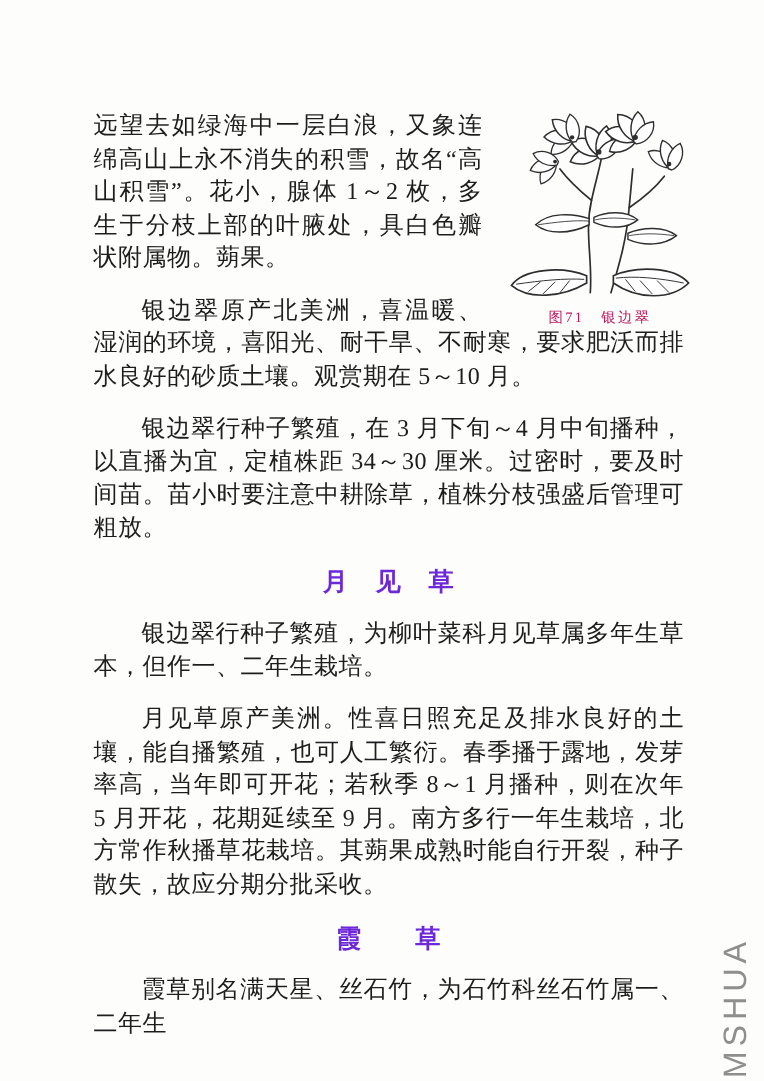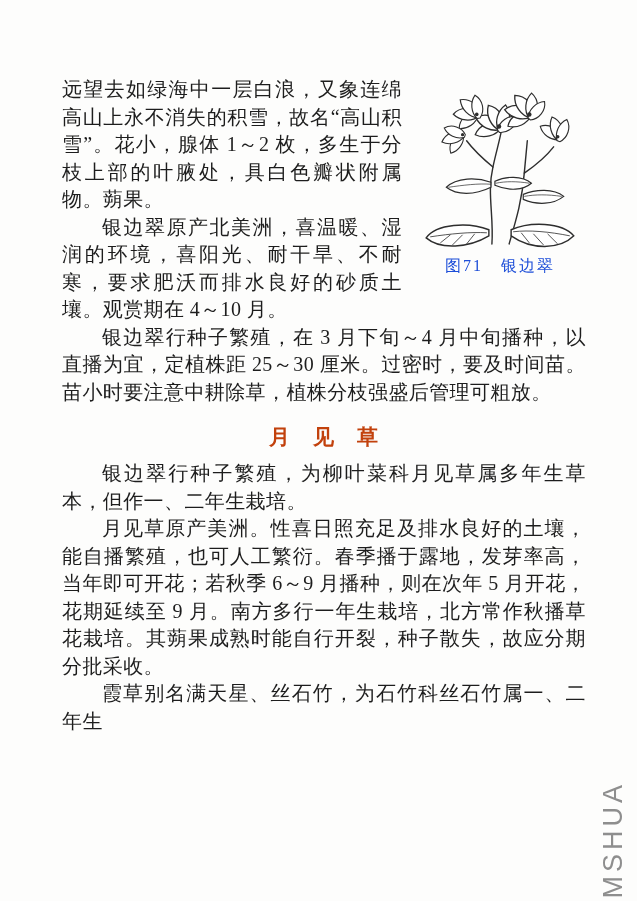--- a/index.html
+++ b/index.html
@@ -17,7 +17,7 @@
     position:absolute; top:76px; left:62px; width:524px;
   }
   .content p {
-    margin:0;
+    margin:16px;
     font-size:20px;
     line-height:27.5px;
     text-align:justify;

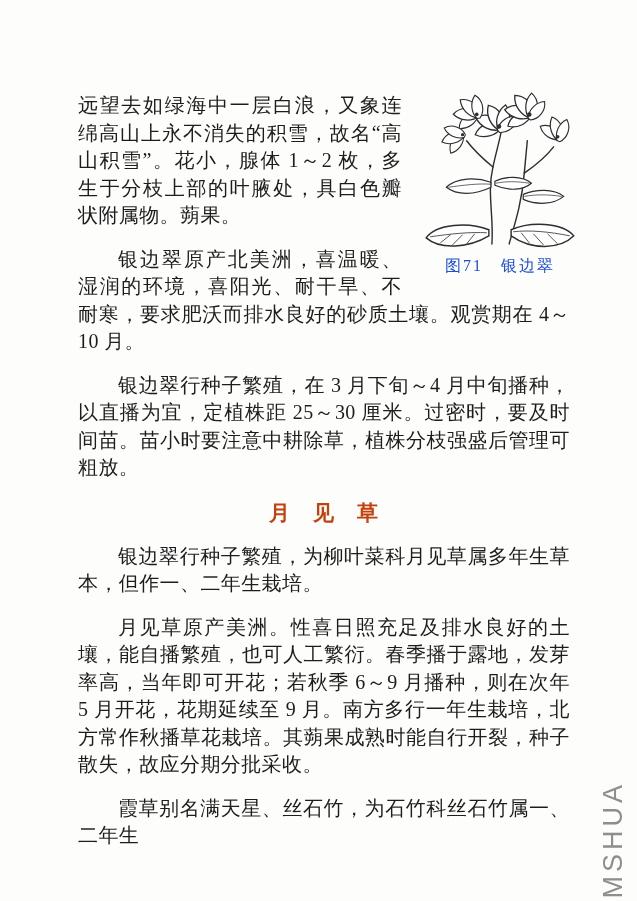--- a/index.html
+++ b/index.html
@@ -133,7 +133,7 @@
     </figure>
 
     <p>远望去如绿海中一层白浪，又象连绵高山上永不消失的积雪，故名“高山积雪”。花小，腺体 1～2 枚，多生于分枝上部的叶腋处，具白色瓣状附属物。蒴果。</p>
-    <p class="indent">银边翠原产北美洲，喜温暖、湿润的环境，喜阳光、耐干旱、不耐寒，要求肥沃而排水良好的砂质土壤。观赏期在 4～10 月。</p>
+    <p class="indent">银边翠原产北美洲，喜温暖、湿润的环境，喜阳光、耐干旱、不耐寒，要求肥沃而排水良好的砂质土壤。观赏期在 5～10 月。</p>
     <p class="indent">银边翠行种子繁殖，在 3 月下旬～4 月中旬播种，以直播为宜，定植株距 25～30 厘米。过密时，要及时间苗。苗小时要注意中耕除草，植株分枝强盛后管理可粗放。</p>
 
     <h2 class="section">月　见　草</h2>

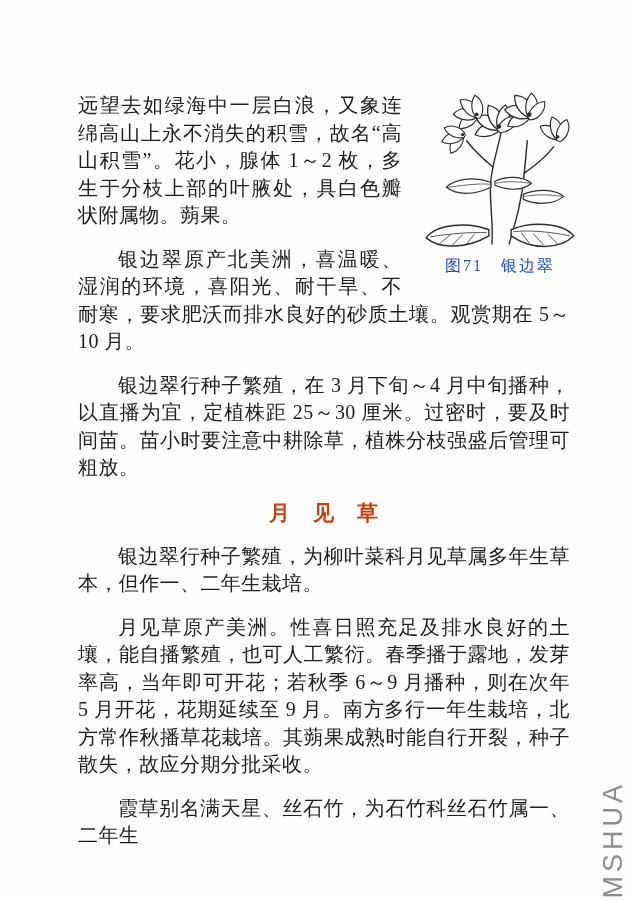--- a/index.html
+++ b/index.html
@@ -31,7 +31,7 @@
   }
   .figure svg { display:block; margin:0 auto; }
   .figcaption {
-    font-size:16px; color:#1d4ed8;
+    font-size:12px; color:#be185d;
     letter-spacing:2px; margin-top:6px;
     white-space:nowrap;
   }

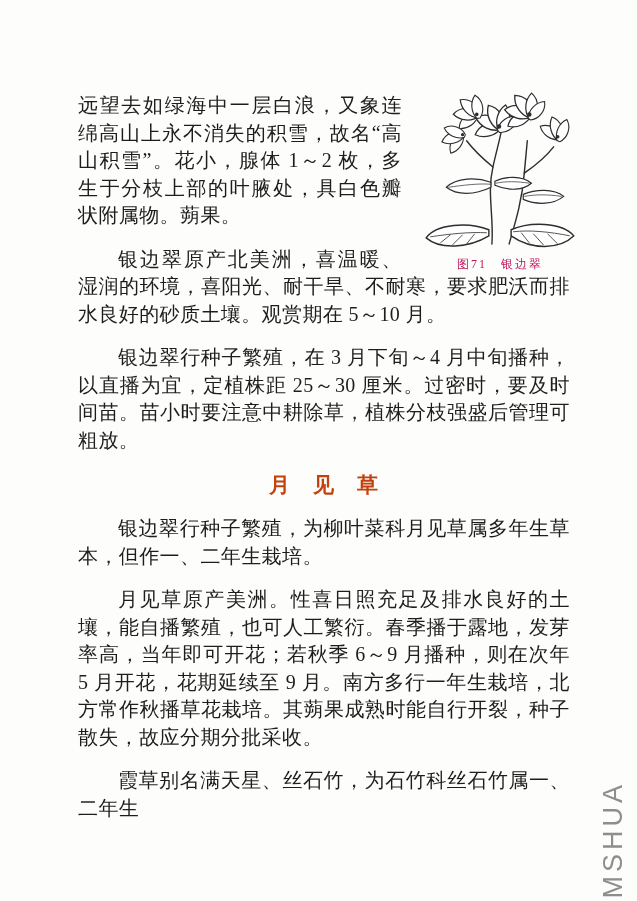--- a/index.html
+++ b/index.html
@@ -134,7 +134,7 @@
 
     <p>远望去如绿海中一层白浪，又象连绵高山上永不消失的积雪，故名“高山积雪”。花小，腺体 1～2 枚，多生于分枝上部的叶腋处，具白色瓣状附属物。蒴果。</p>
     <p class="indent">银边翠原产北美洲，喜温暖、湿润的环境，喜阳光、耐干旱、不耐寒，要求肥沃而排水良好的砂质土壤。观赏期在 5～10 月。</p>
-    <p class="indent">银边翠行种子繁殖，在 3 月下旬～4 月中旬播种，以直播为宜，定植株距 25～30 厘米。过密时，要及时间苗。苗小时要注意中耕除草，植株分枝强盛后管理可粗放。</p>
+    <p class="indent">银边翠行种子繁殖，在 3 月下旬～4 月中旬播种，以直播为宜，定植株距 34～30 厘米。过密时，要及时间苗。苗小时要注意中耕除草，植株分枝强盛后管理可粗放。</p>
 
     <h2 class="section">月　见　草</h2>
     <p class="indent">银边翠行种子繁殖，为柳叶菜科月见草属多年生草本，但作一、二年生栽培。</p>

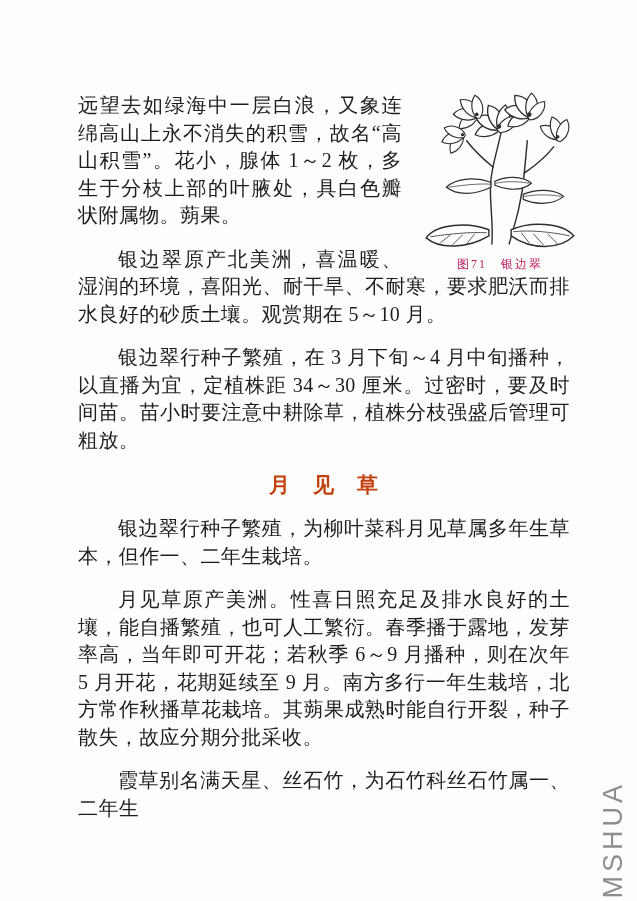--- a/index.html
+++ b/index.html
@@ -40,7 +40,7 @@
     text-align:center;
     margin:17px 0 9px 0;
     letter-spacing:1px;
-    color:#c2410c;
+    color:#6d28d9;
   }
   .watermark {
     position:absolute;

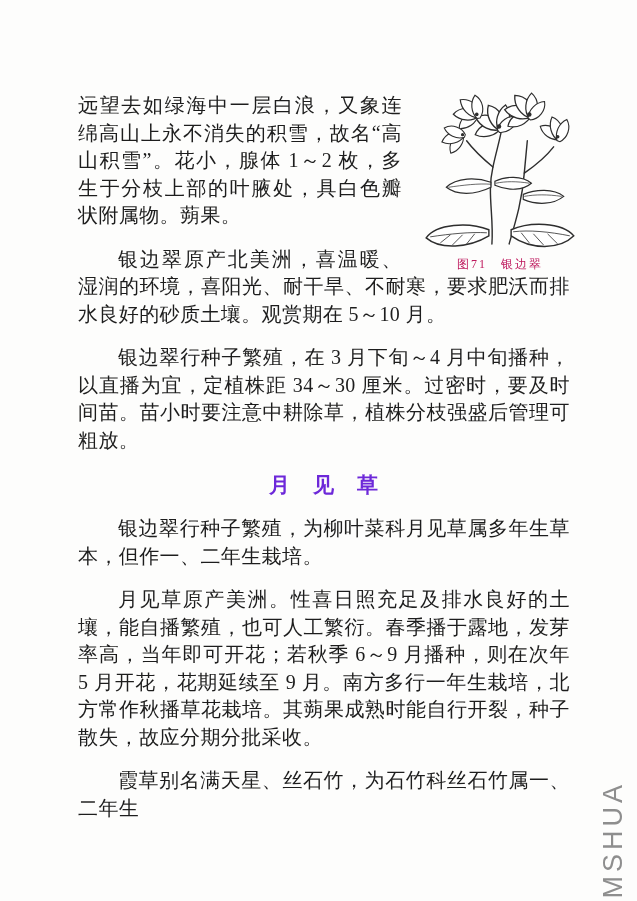--- a/index.html
+++ b/index.html
@@ -138,7 +138,7 @@
 
     <h2 class="section">月　见　草</h2>
     <p class="indent">银边翠行种子繁殖，为柳叶菜科月见草属多年生草本，但作一、二年生栽培。</p>
-    <p class="indent">月见草原产美洲。性喜日照充足及排水良好的土壤，能自播繁殖，也可人工繁衍。春季播于露地，发芽率高，当年即可开花；若秋季 6～9 月播种，则在次年 5 月开花，花期延续至 9 月。南方多行一年生栽培，北方常作秋播草花栽培。其蒴果成熟时能自行开裂，种子散失，故应分期分批采收。</p>
+    <p class="indent">月见草原产美洲。性喜日照充足及排水良好的土壤，能自播繁殖，也可人工繁衍。春季播于露地，发芽率高，当年即可开花；若秋季 8～1 月播种，则在次年 5 月开花，花期延续至 9 月。南方多行一年生栽培，北方常作秋播草花栽培。其蒴果成熟时能自行开裂，种子散失，故应分期分批采收。</p>
 
     <p class="indent">霞草别名满天星、丝石竹，为石竹科丝石竹属一、二年生</p>
 

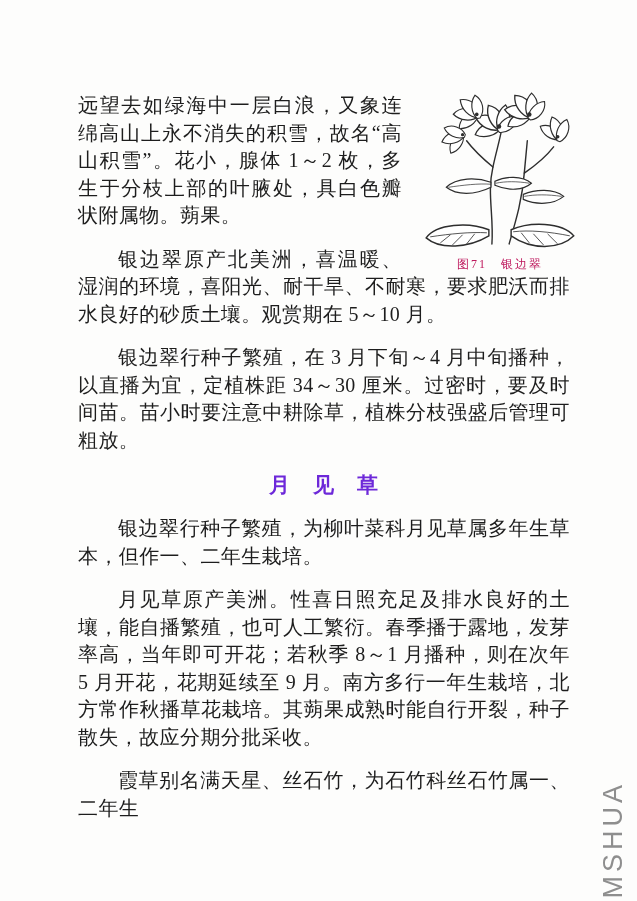--- a/index.html
+++ b/index.html
@@ -140,6 +140,7 @@
     <p class="indent">银边翠行种子繁殖，为柳叶菜科月见草属多年生草本，但作一、二年生栽培。</p>
     <p class="indent">月见草原产美洲。性喜日照充足及排水良好的土壤，能自播繁殖，也可人工繁衍。春季播于露地，发芽率高，当年即可开花；若秋季 8～1 月播种，则在次年 5 月开花，花期延续至 9 月。南方多行一年生栽培，北方常作秋播草花栽培。其蒴果成熟时能自行开裂，种子散失，故应分期分批采收。</p>
 
+    <h2 class="section">霞　　草</h2>
     <p class="indent">霞草别名满天星、丝石竹，为石竹科丝石竹属一、二年生</p>
 
   </div>

